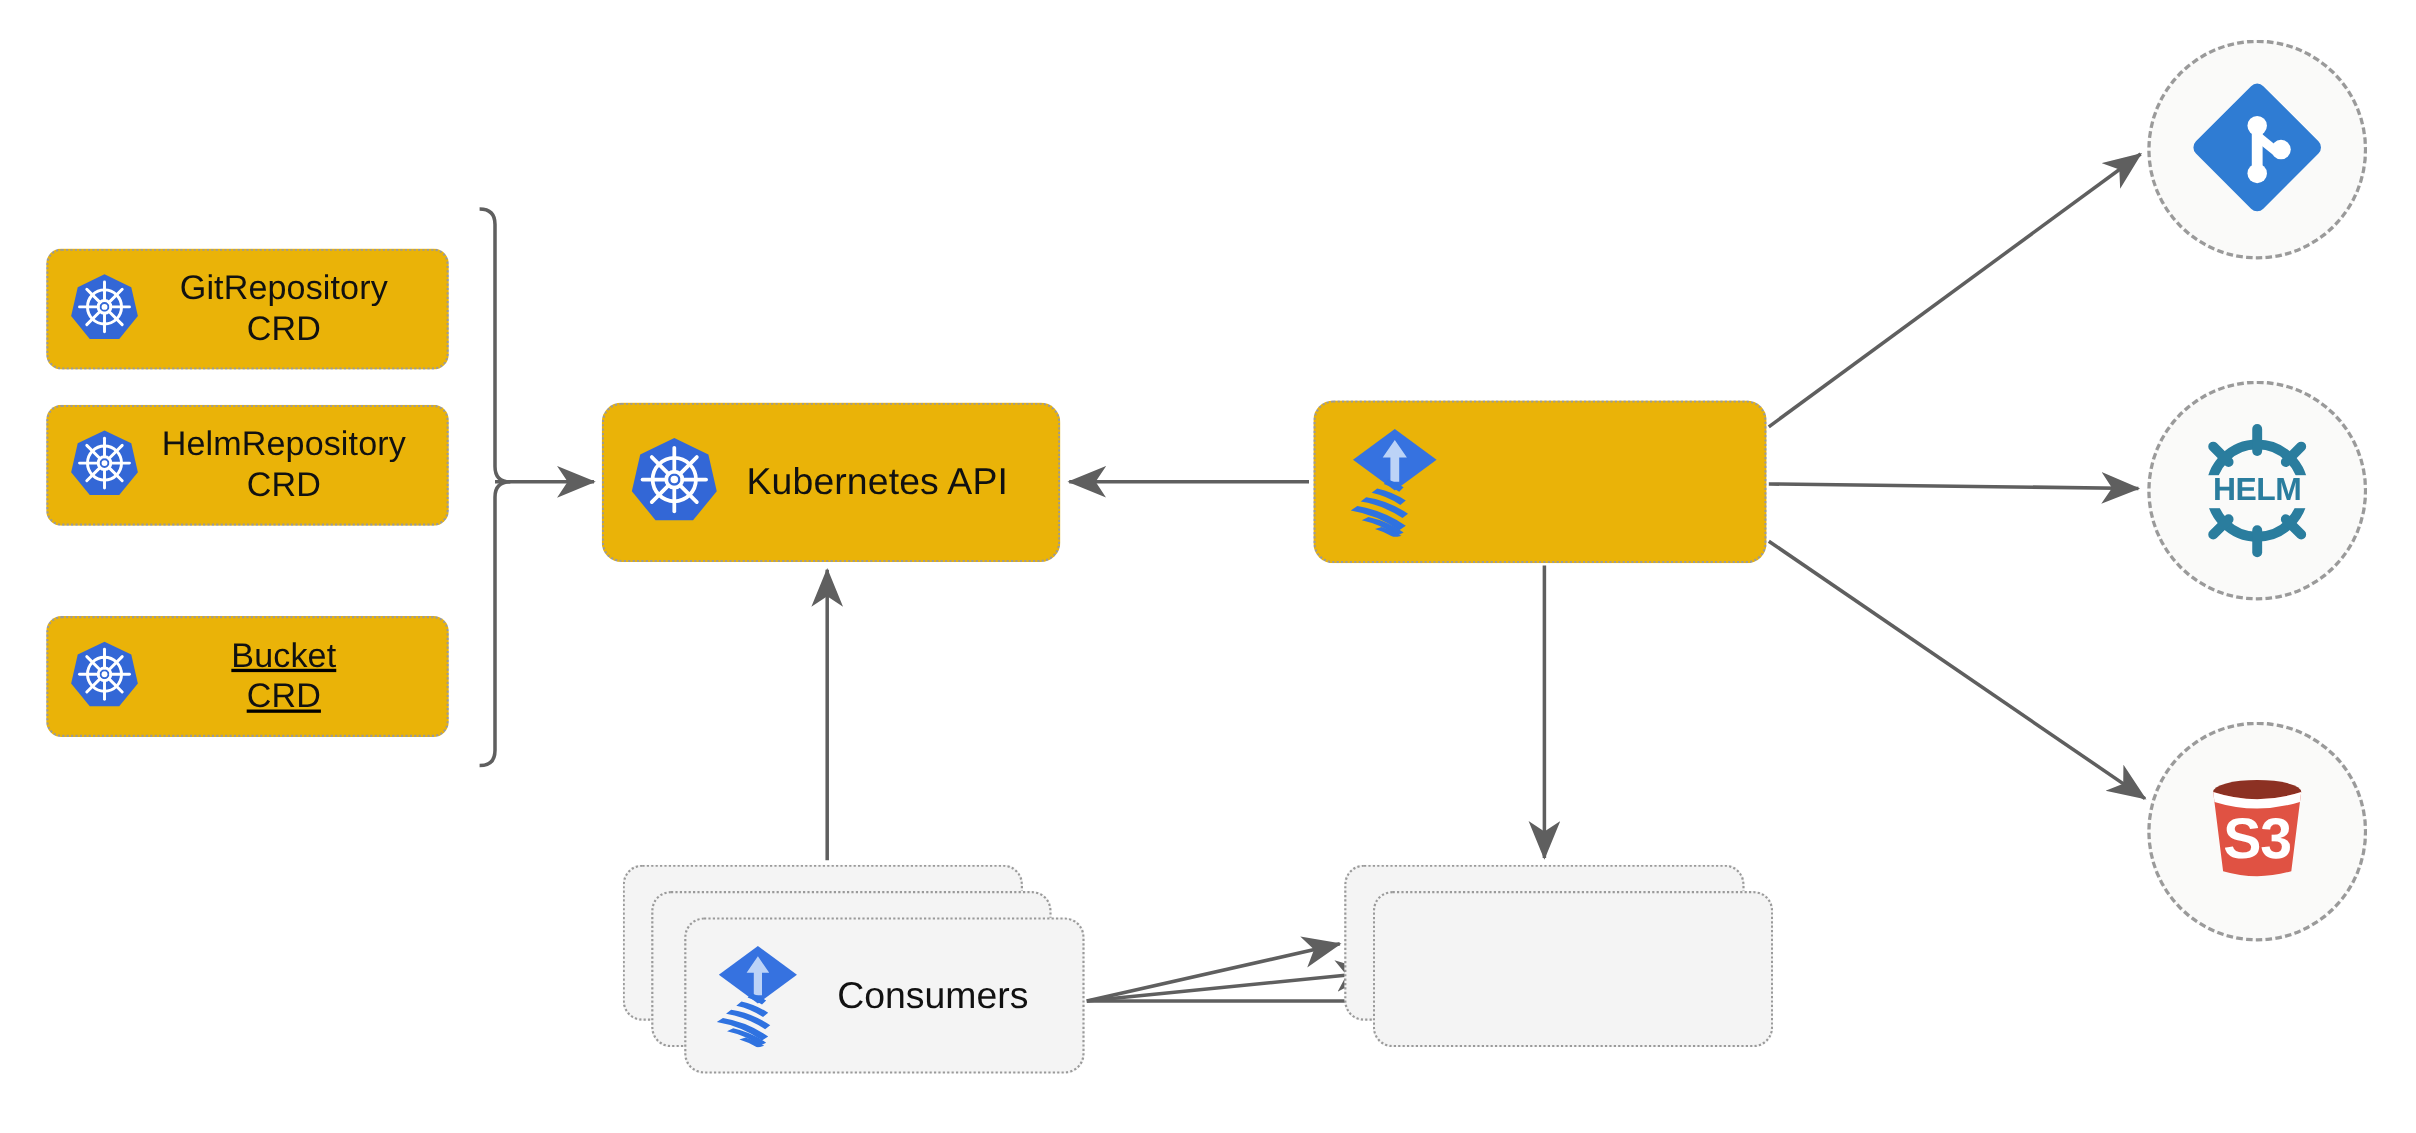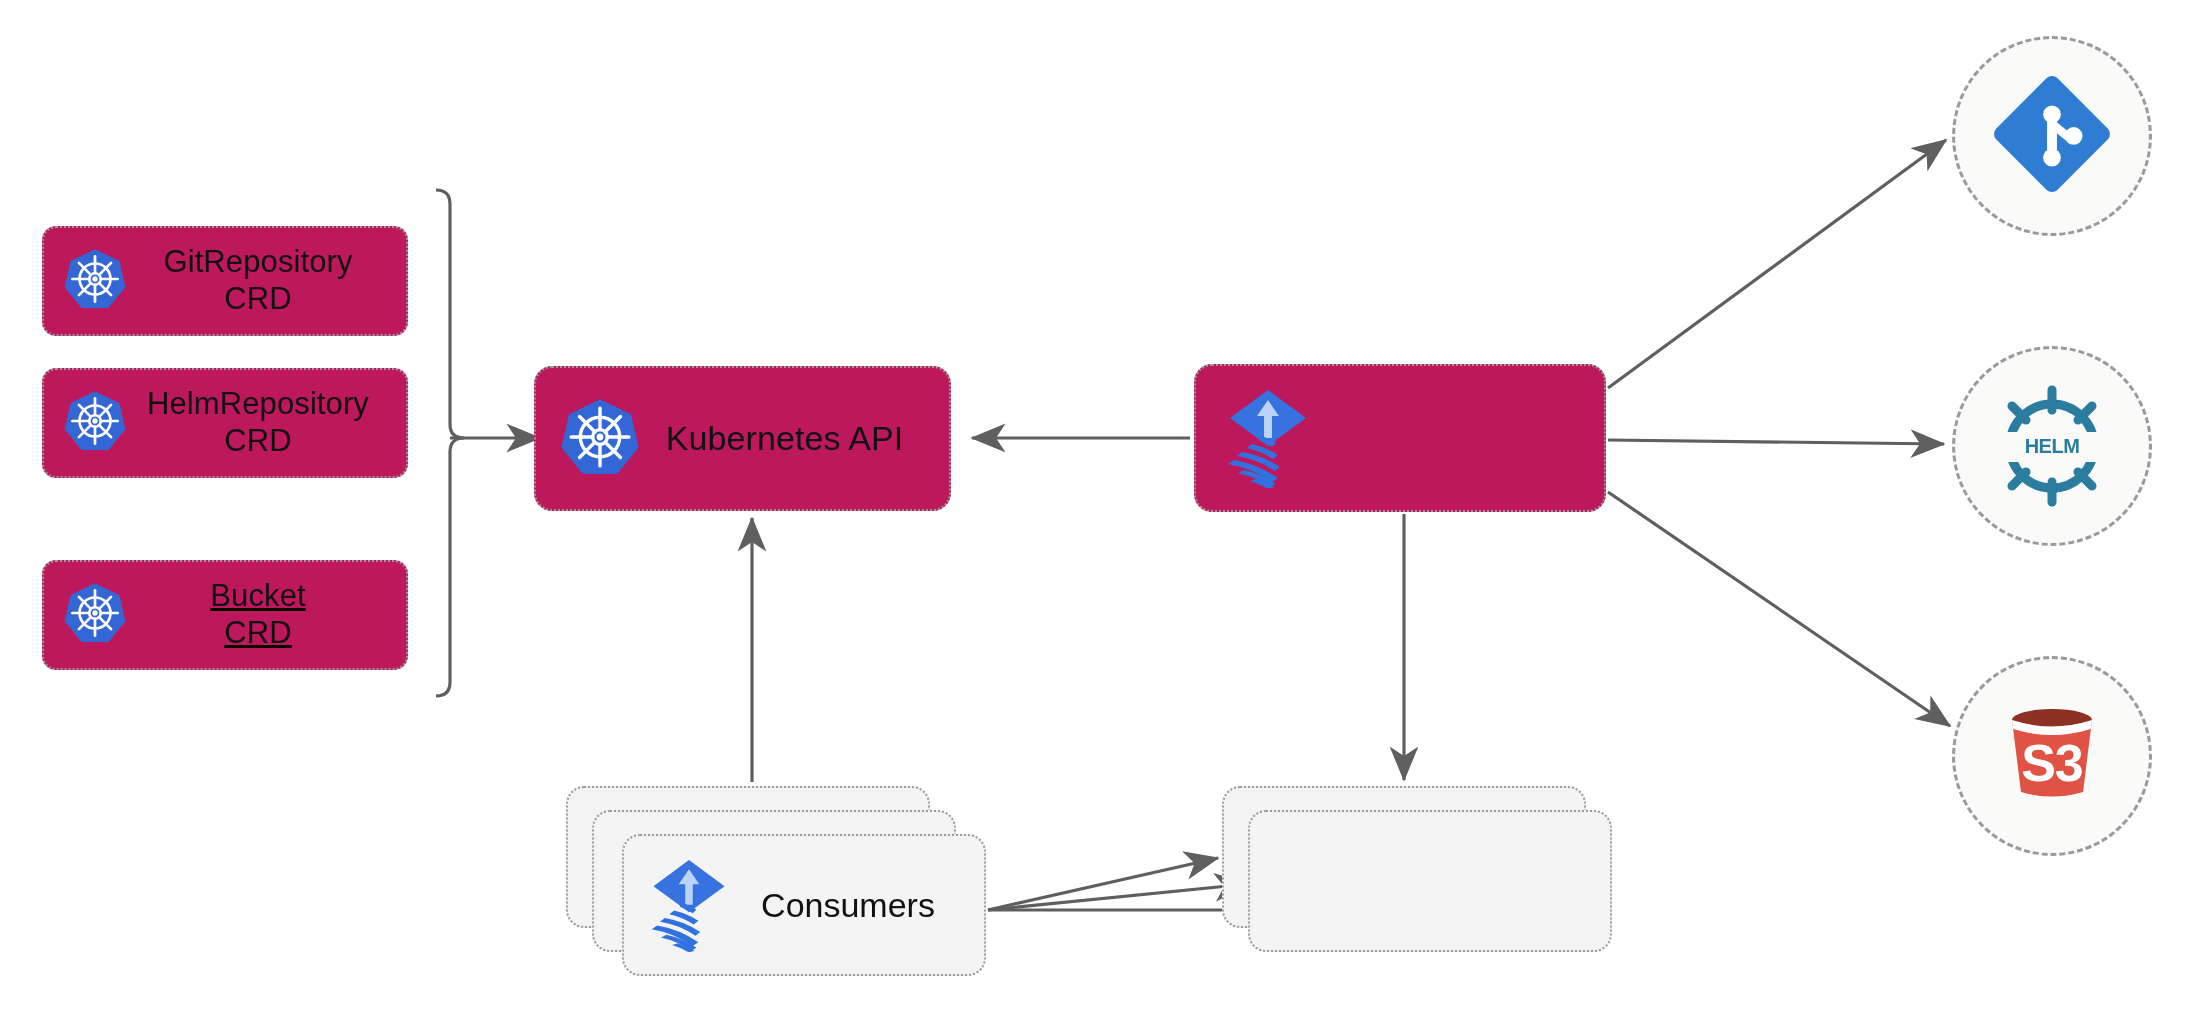--- a/index.html
+++ b/index.html
@@ -26,7 +26,7 @@
   .node {
     position: absolute;
     box-sizing: border-box;
-    background: #be185d;
+    background: #eab308;
     border: 2px dotted #9a9a9a;
     border-radius: 18px;
     display: flex;

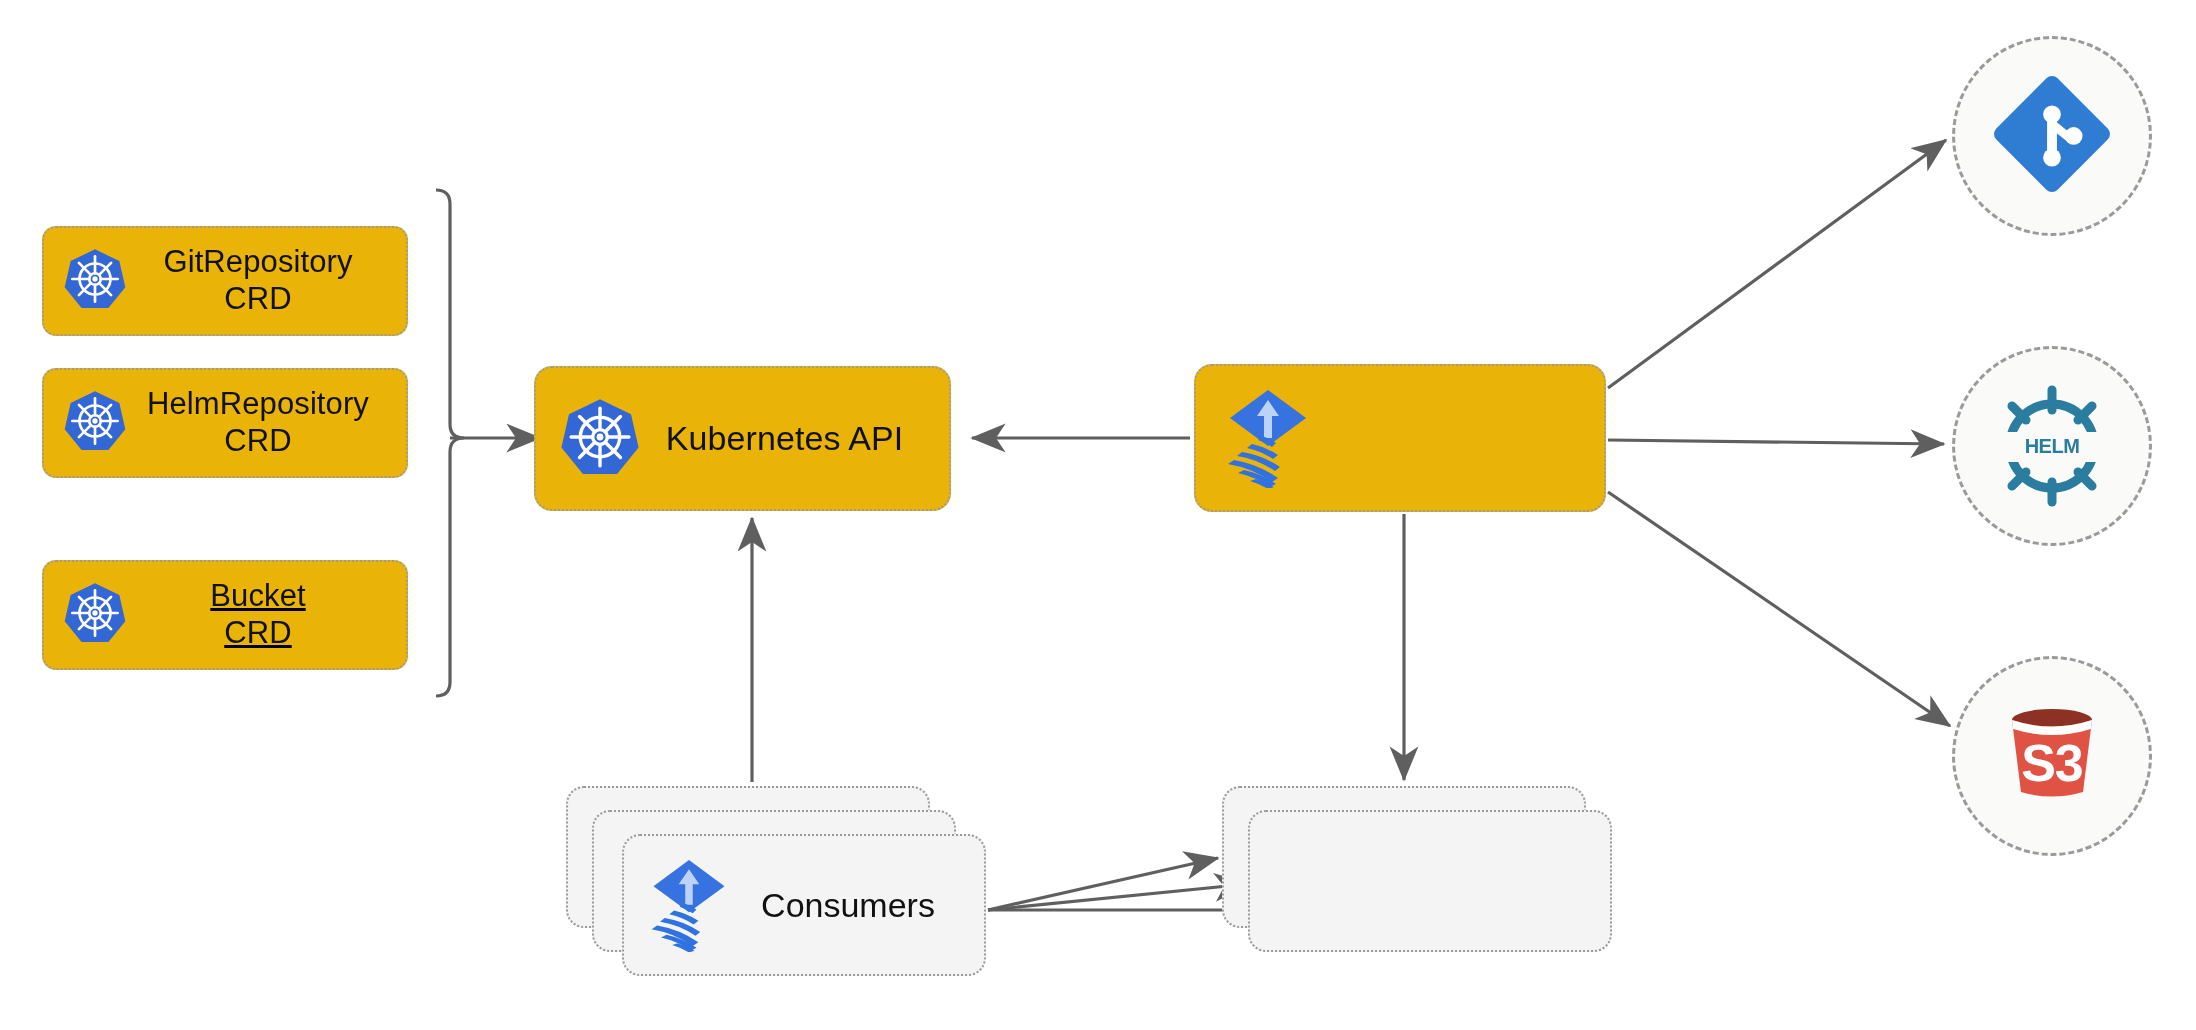--- a/index.html
+++ b/index.html
@@ -64,7 +64,7 @@
 
   
   #k8s-api {
-    left: 534px;
+    left: 547px;
     top: 366px;
     width: 417px;
     height: 145px;

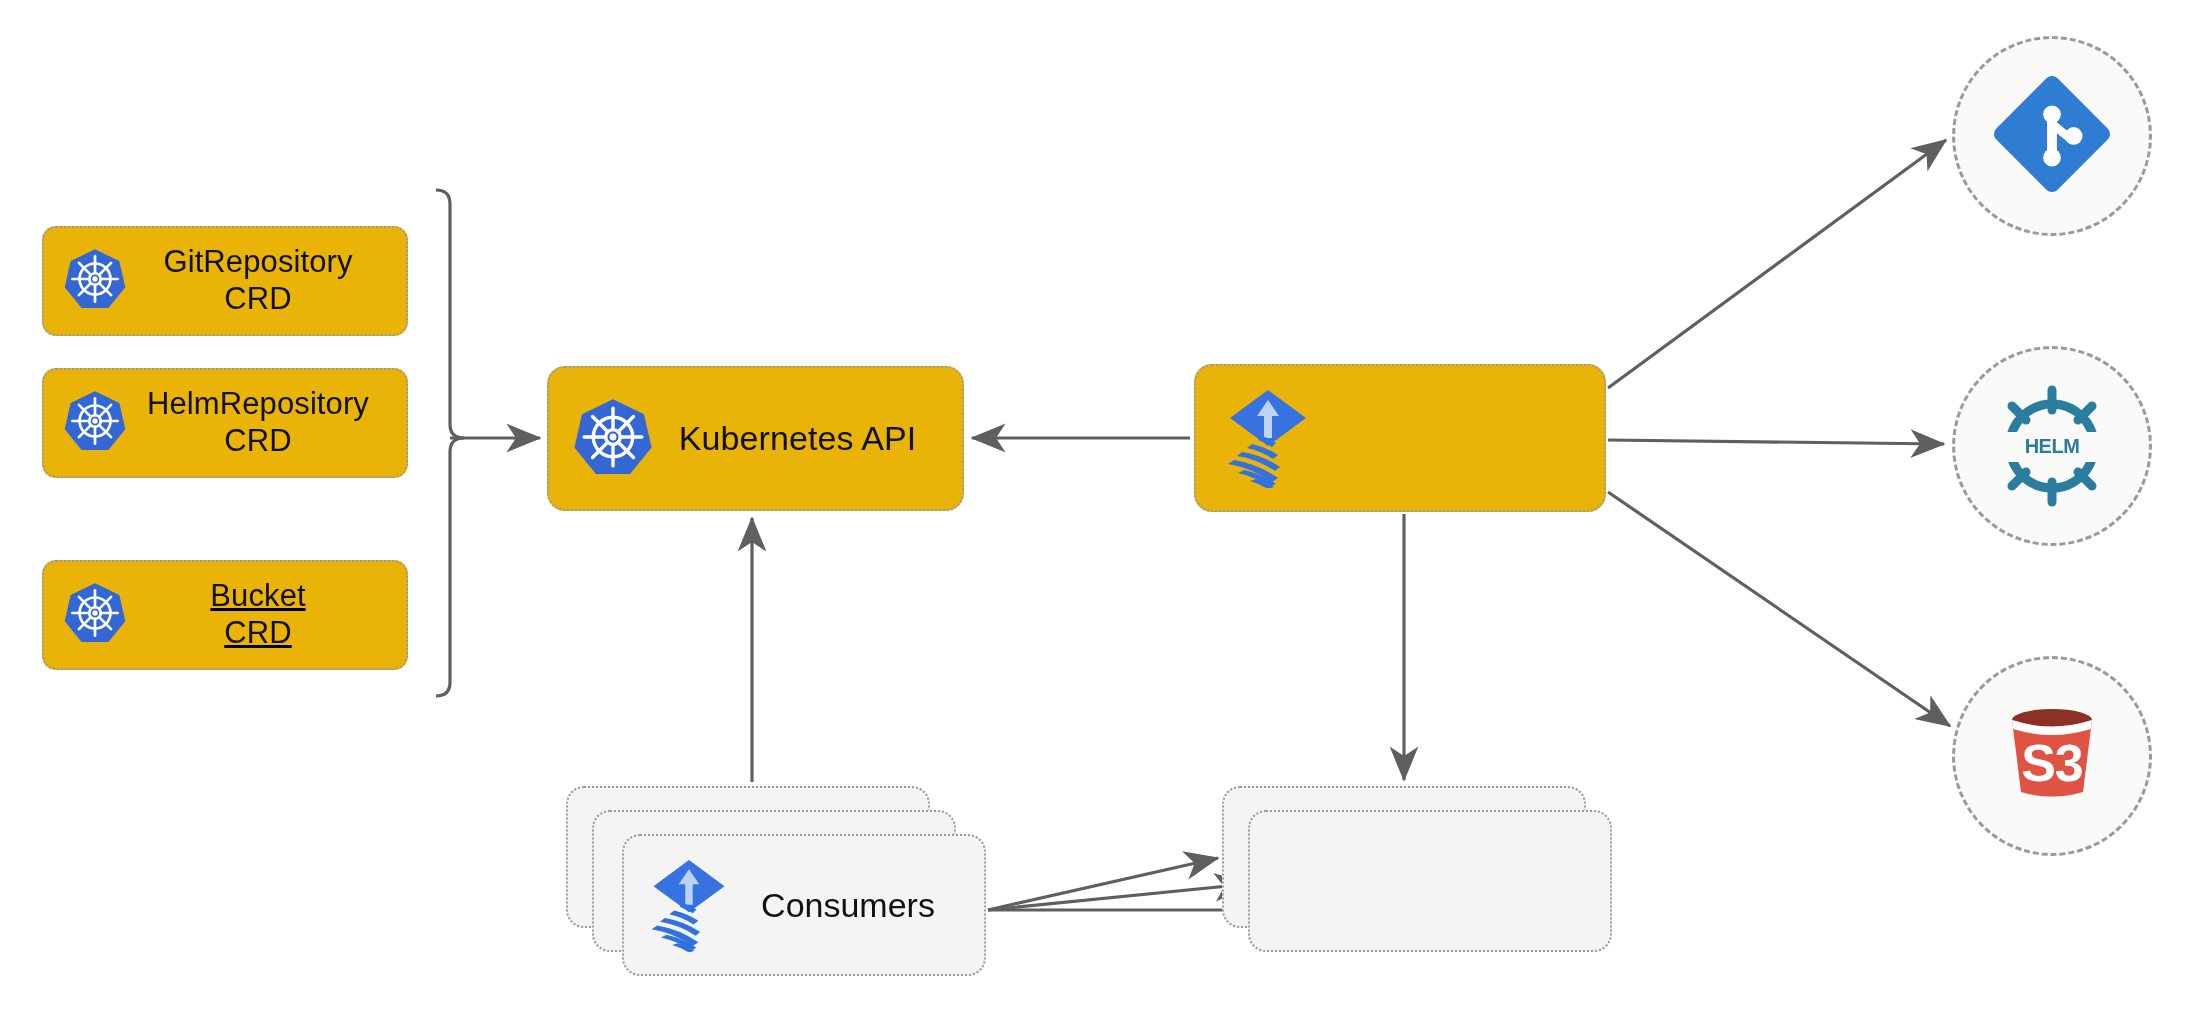--- a/index.html
+++ b/index.html
@@ -139,7 +139,7 @@
     text-align: center;
     font-family: "Liberation Sans", sans-serif;
     font-weight: bold;
-    font-size: 20px;
+    font-size: 29px;
     letter-spacing: -.5px;
     color: #2a7d9e;
   }

